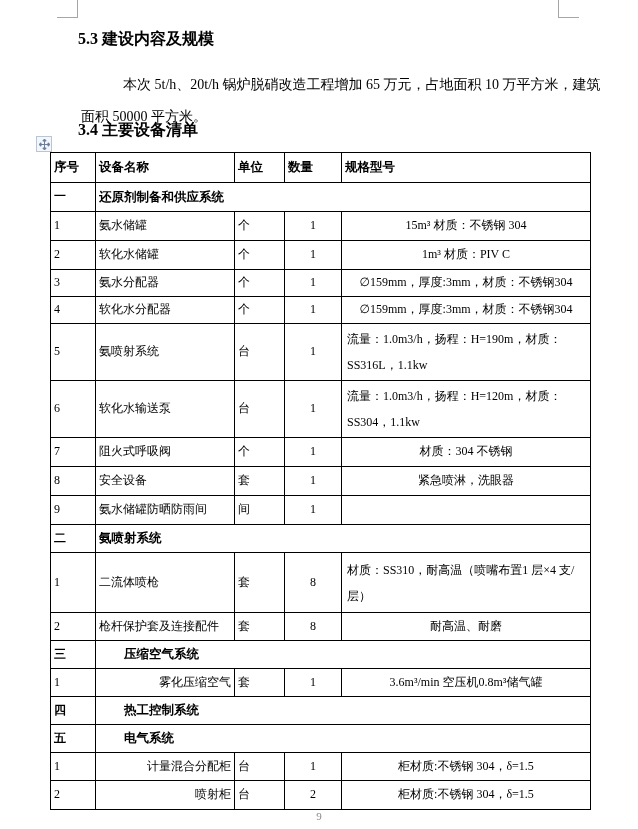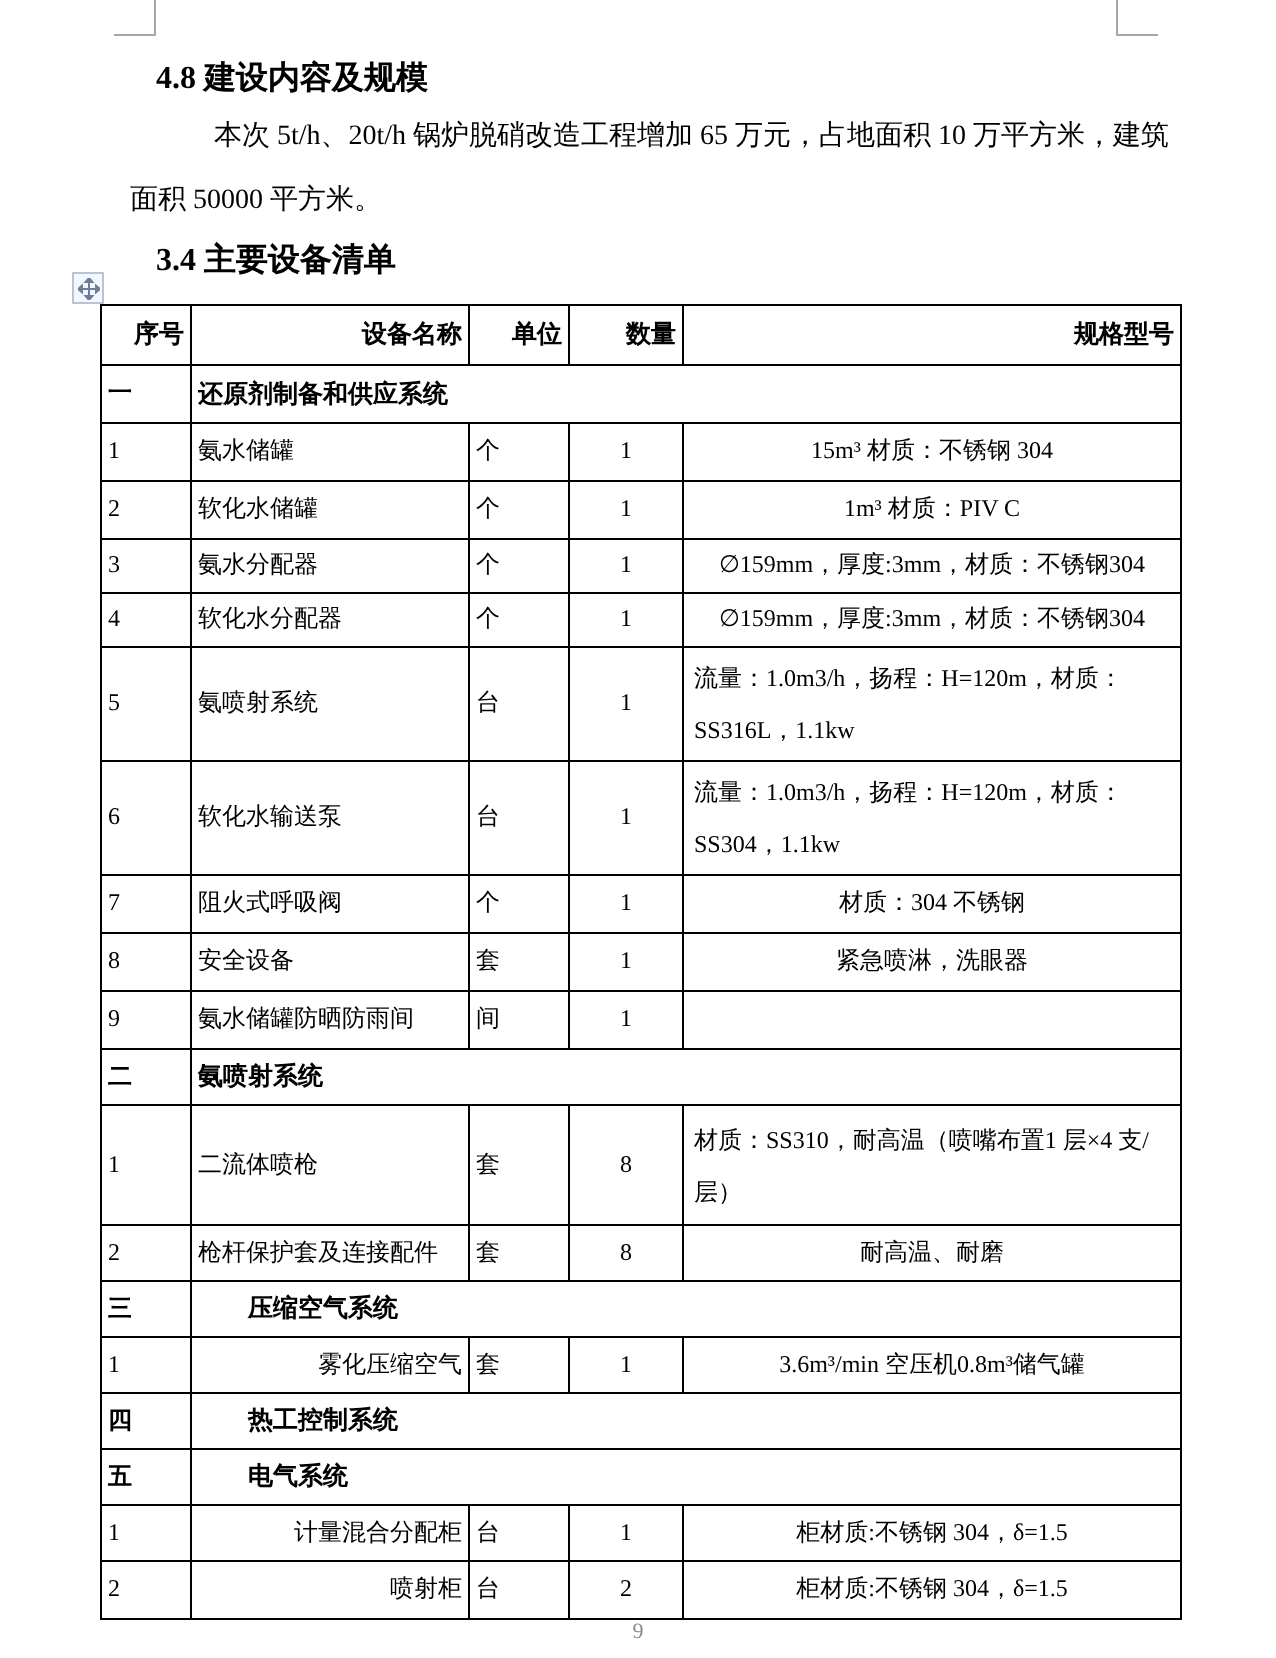--- a/index.html
+++ b/index.html
@@ -50,7 +50,7 @@
 <div class="crop-mark left"></div>
 <div class="crop-mark right"></div>
 
-<div class="heading h33">4.8 建设内容及规模</div>
+<div class="heading h33">5.3 建设内容及规模</div>
 <p class="body-para">本次 5t/h、20t/h 锅炉脱硝改造工程增加 65 万元，占地面积 10 万平方米，建筑面积 50000 平方米。</p>
 <div class="heading h34">3.4 主要设备清单</div>
 

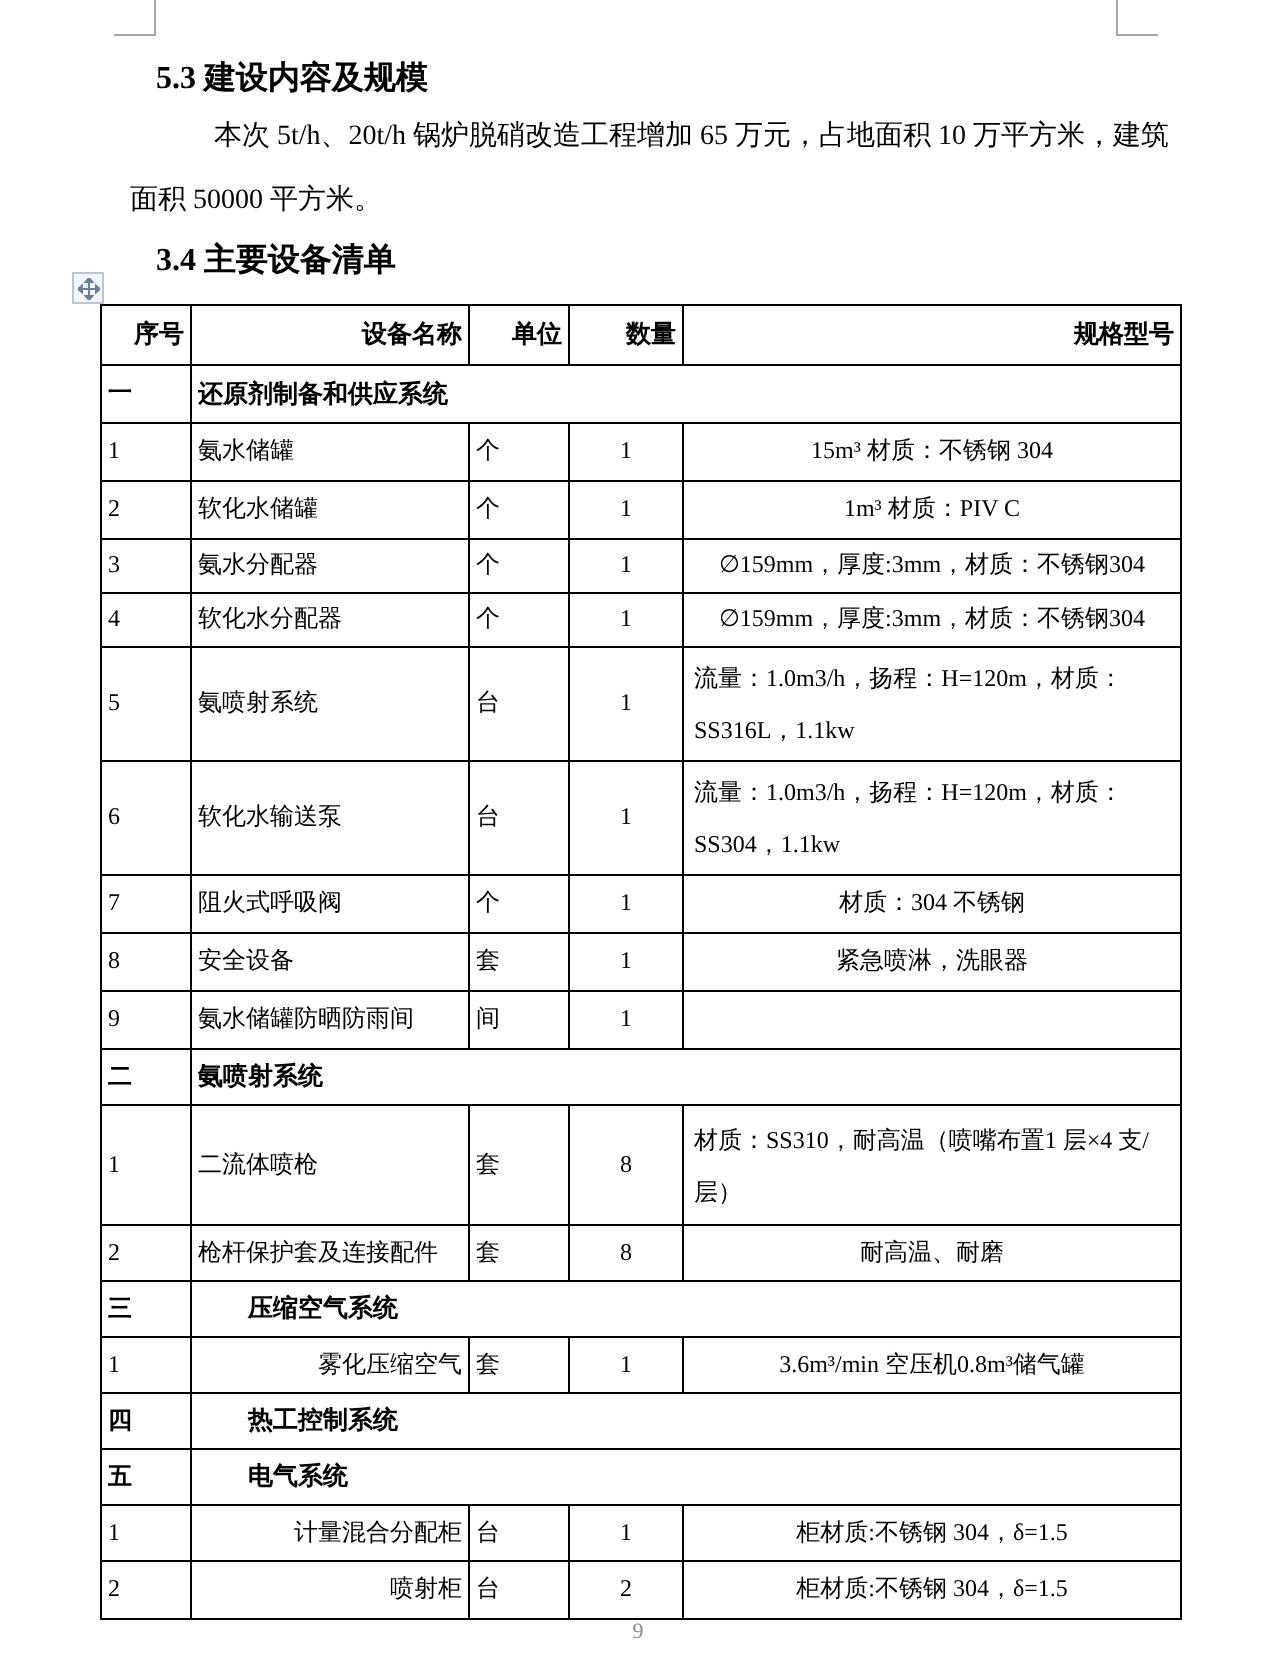--- a/index.html
+++ b/index.html
@@ -14,7 +14,7 @@
   .h33{top:29px;}
   .h34{top:120px;}
   .body-para{
-    position:absolute;left:65px;top:53px;width:522px;margin:0;
+    position:absolute;left:65px;top:53px;width:522px;margin:16px;
     font-size:14px;line-height:32px;text-indent:42px;
   }
   .table-handle{

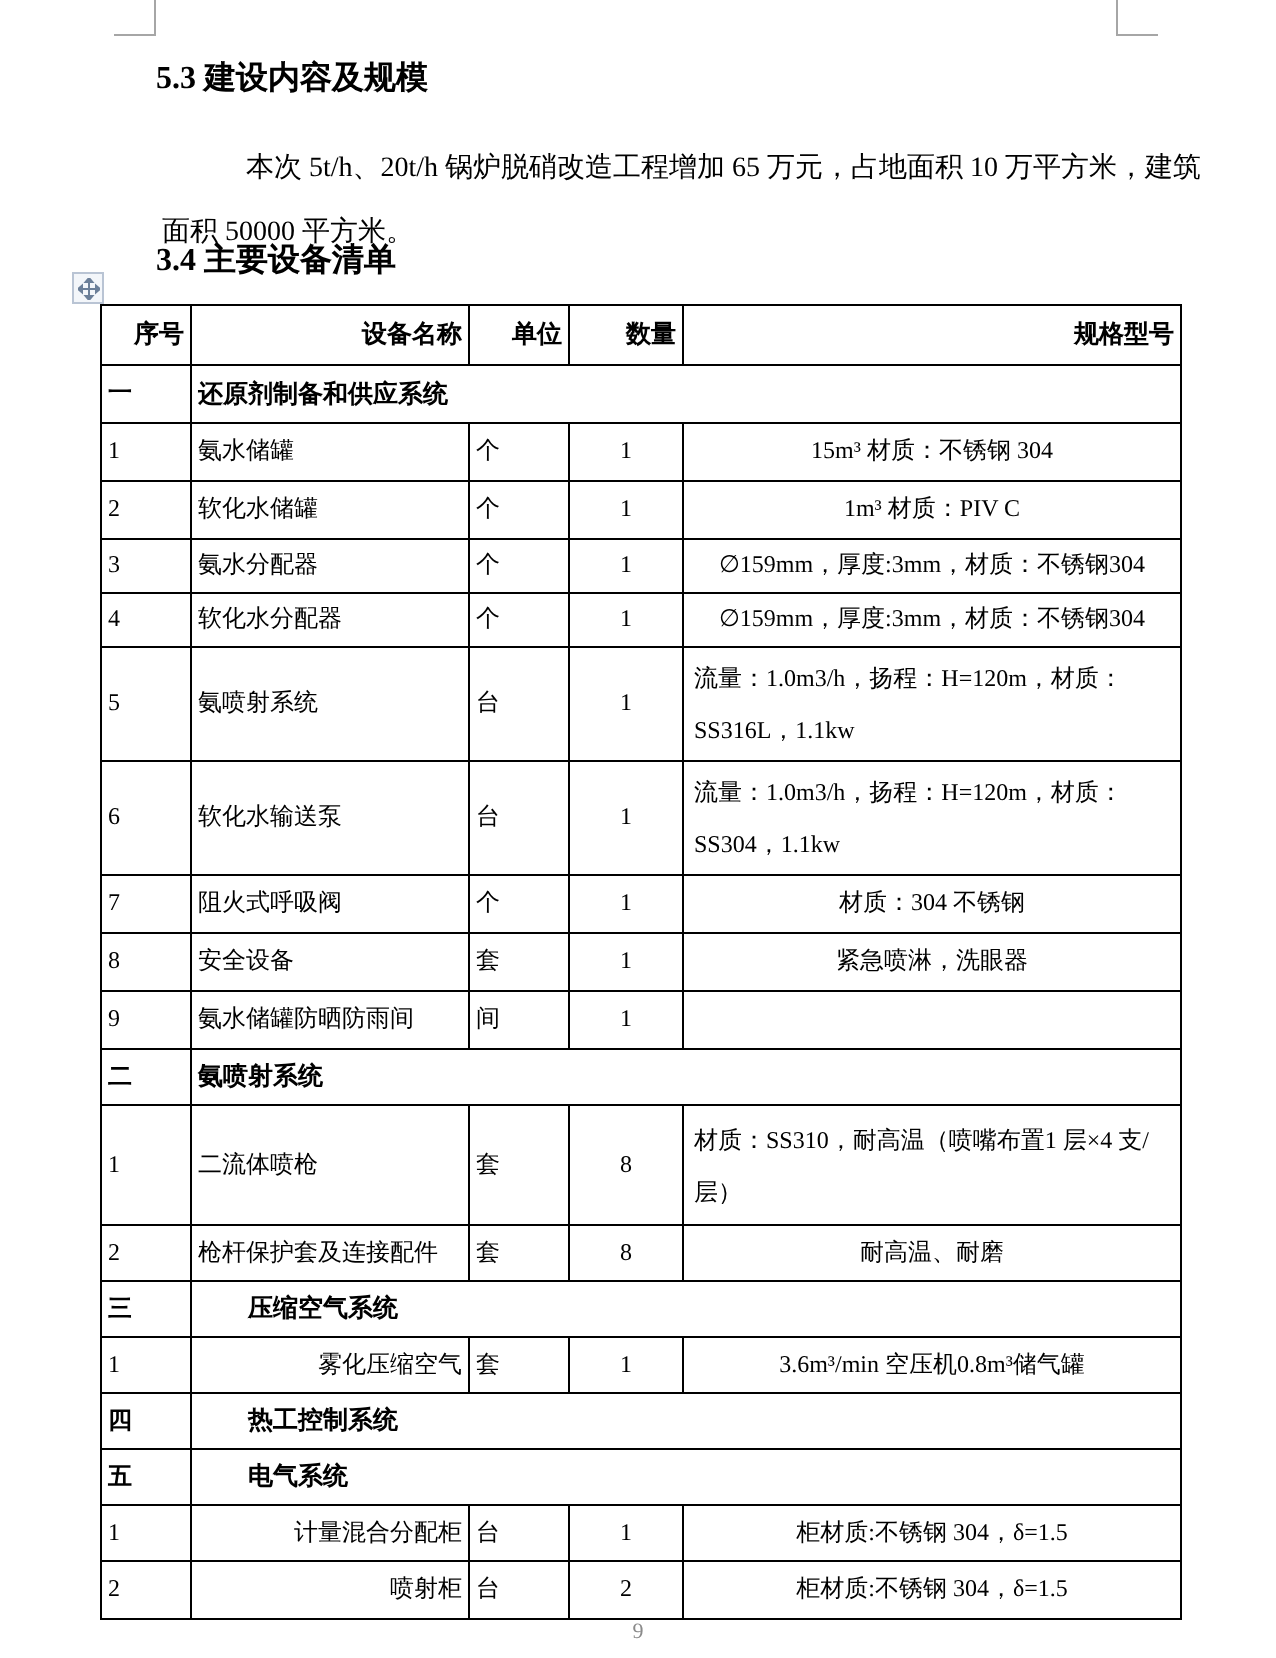--- a/index.html
+++ b/index.html
@@ -29,7 +29,7 @@
   .equip th,.equip td{
     border:1px solid #000;padding:0 3px;vertical-align:middle;line-height:1.3;overflow:hidden;
   }
-  .equip th{font-weight:bold;font-size:12.5px;text-align:right;}
+  .equip th{font-weight:bold;font-size:12.5px;text-align:left;}
   .c-no{padding-left:5px;}
   .c-no.bold{font-weight:bold;}
   .c-sec{font-weight:bold;font-size:12.5px;padding-left:6px;}

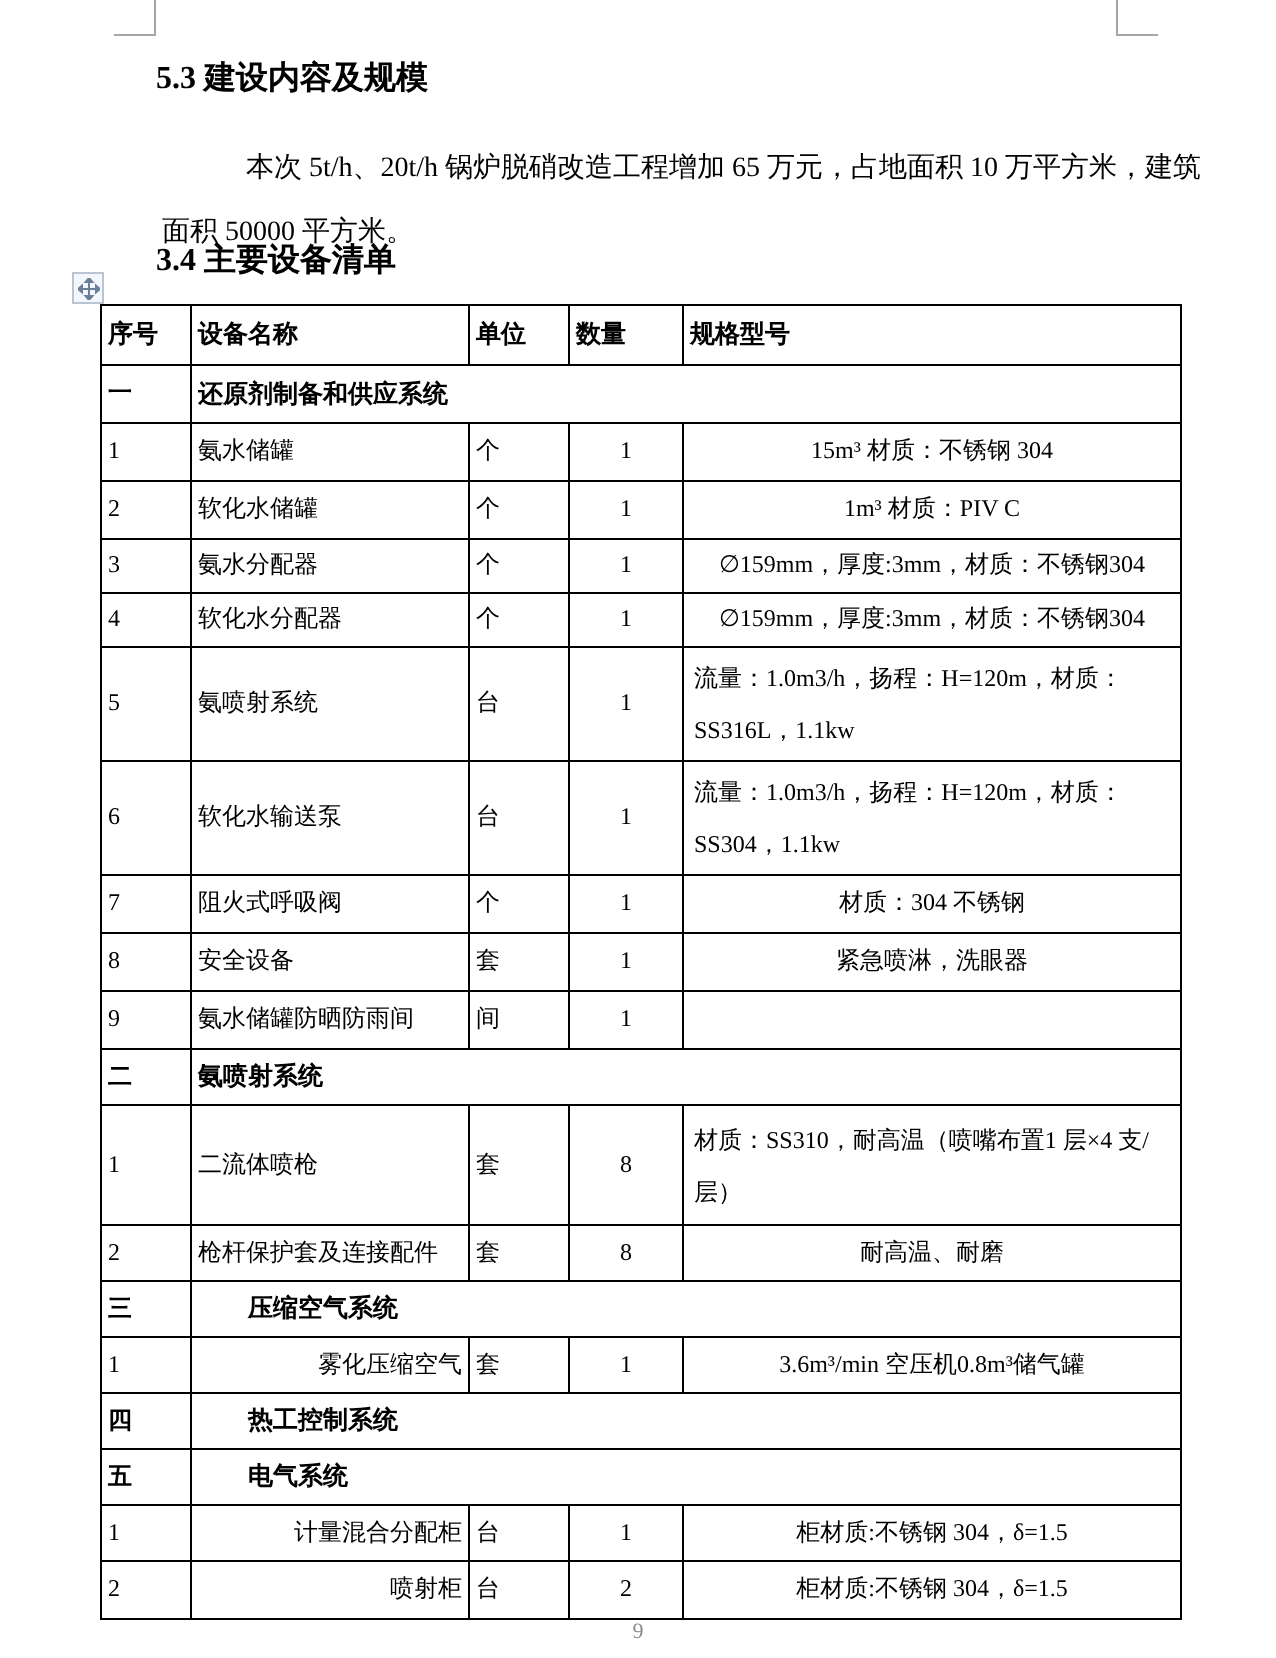--- a/index.html
+++ b/index.html
@@ -122,7 +122,7 @@
         <td class="c-name">氨喷射系统</td>
         <td class="c-unit">台</td>
         <td class="c-qty">1</td>
-        <td class="c-spec multiline">流量：1.0m3/h，扬程：H=120m，材质：SS316L，1.1kw</td>
+        <td class="c-spec multiline">流量：1.0m3/h，扬程：H=190m，材质：SS316L，1.1kw</td>
       </tr>
       <tr style="height: 57px;">
         <td class="c-no">6</td>

